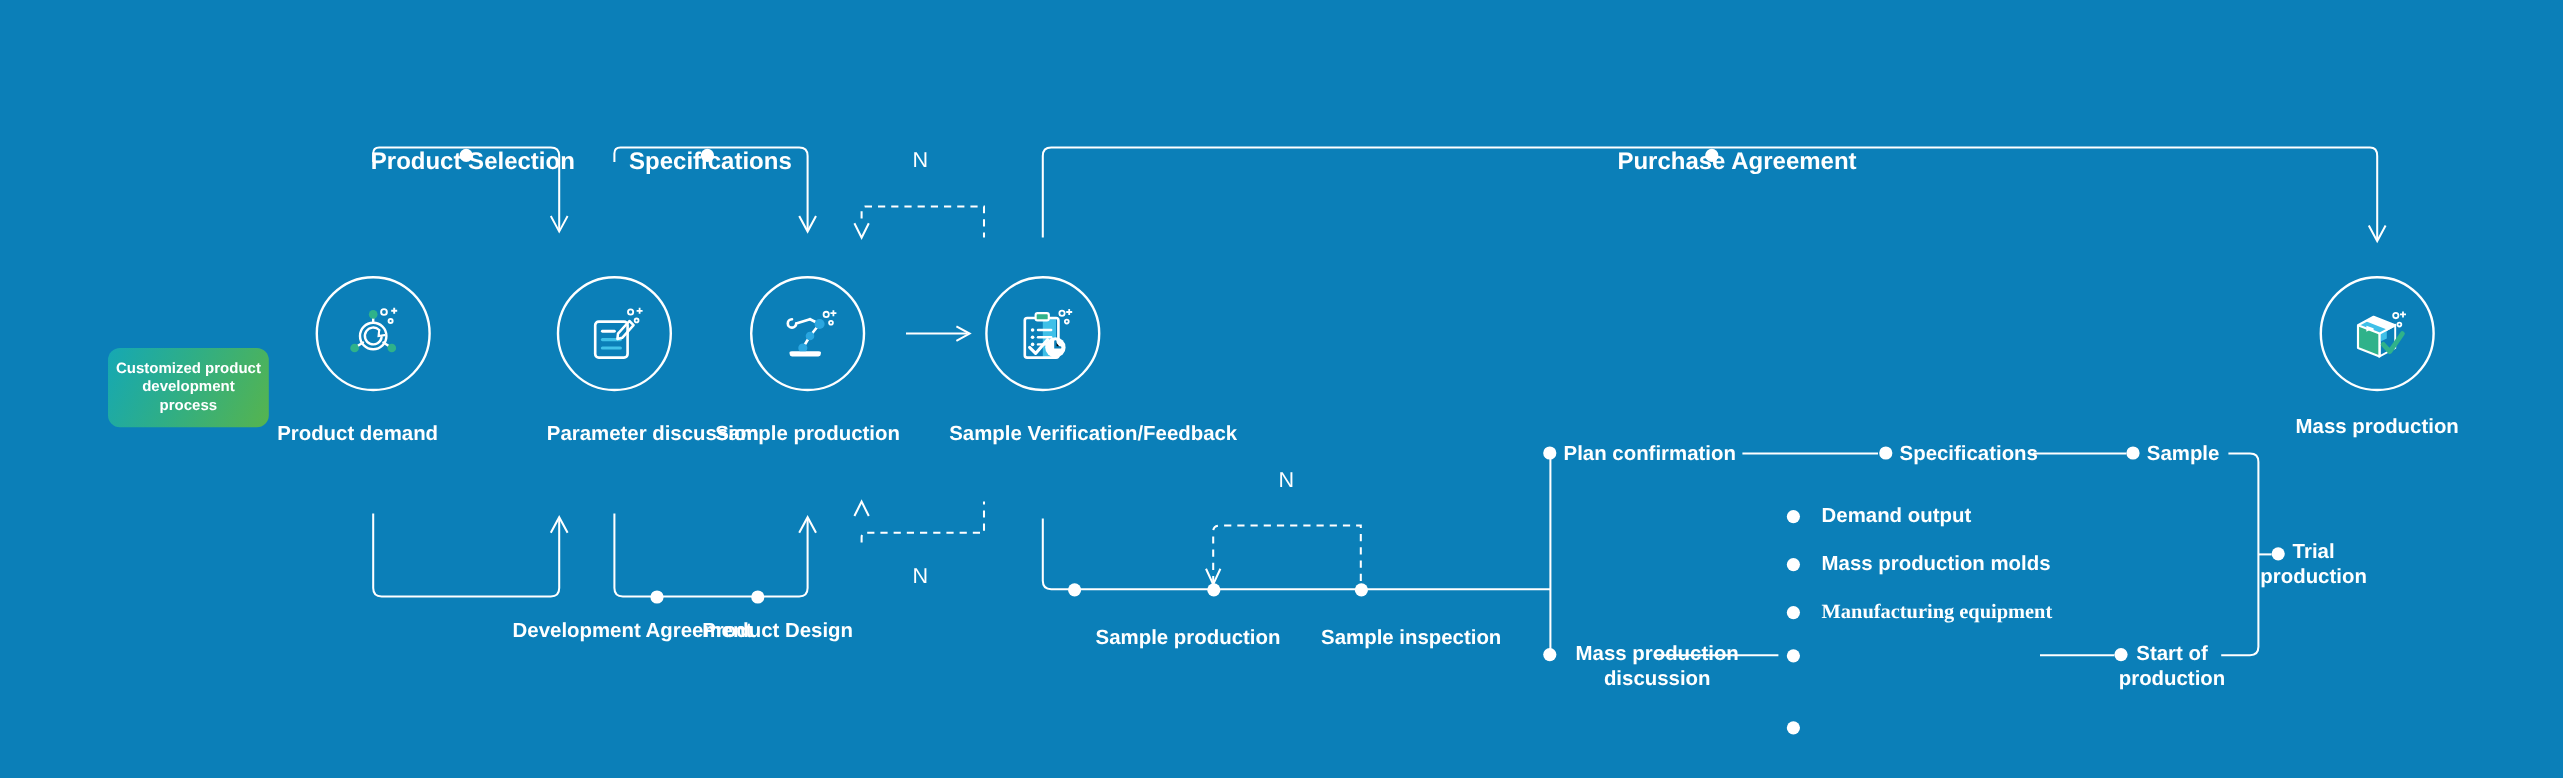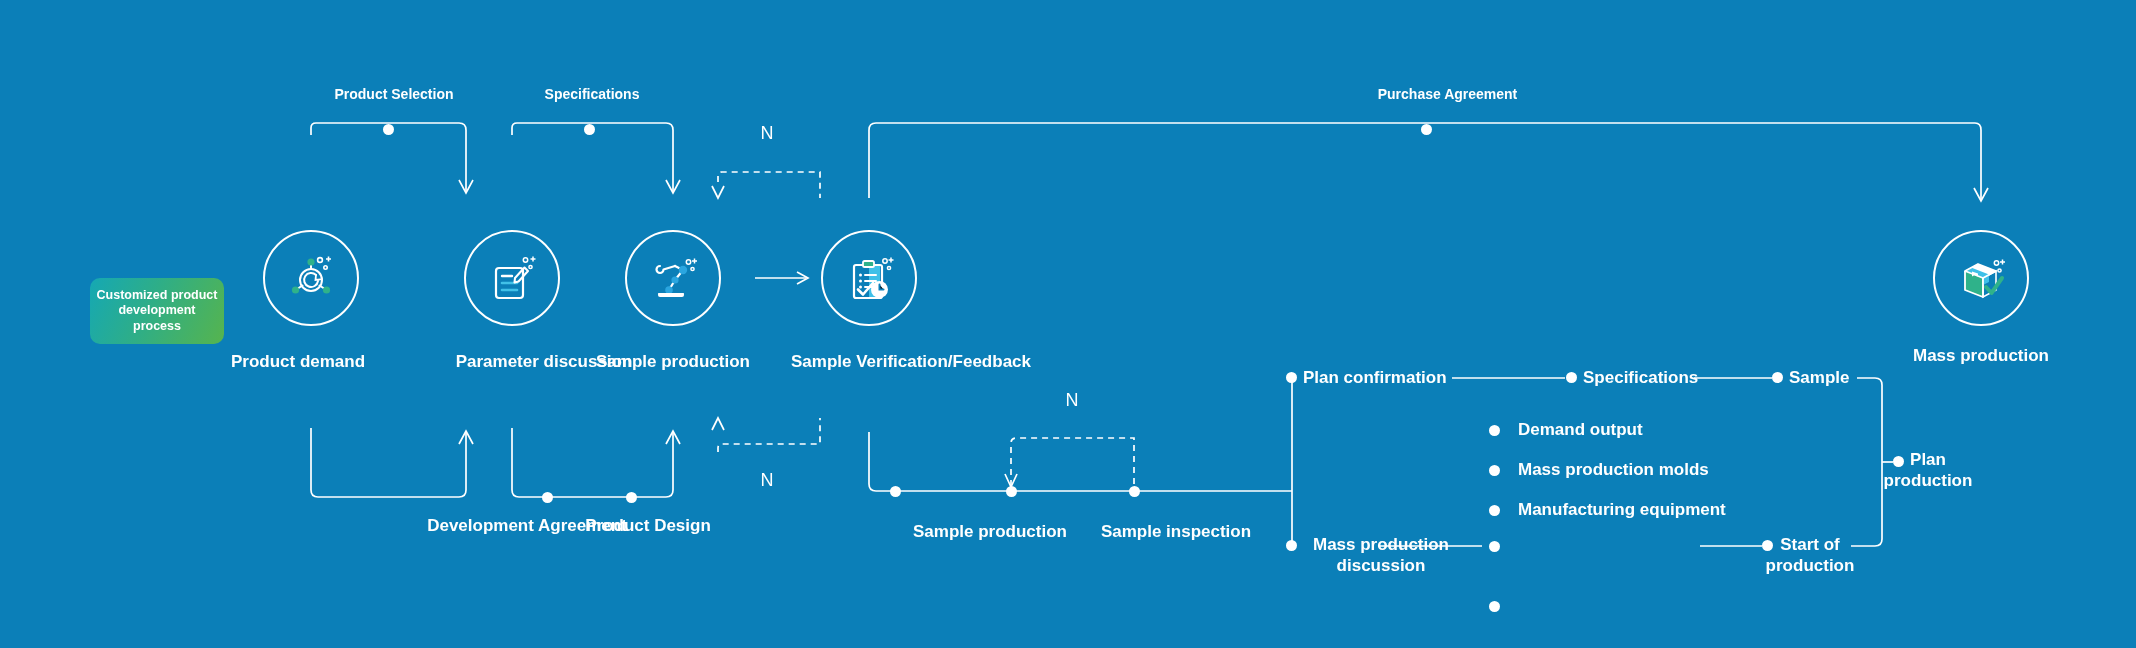--- a/index.html
+++ b/index.html
@@ -78,11 +78,12 @@
   .branch-caption {
     position: absolute;
     color: #ffffff;
-    font-size: 14px;
+    font-size: 20px;
     font-weight: bold;
     white-space: nowrap;
     transform: translateX(-50%);
     text-align: center;
+    margin-top: 38px;
   }
   .loop-n {
     position: absolute;

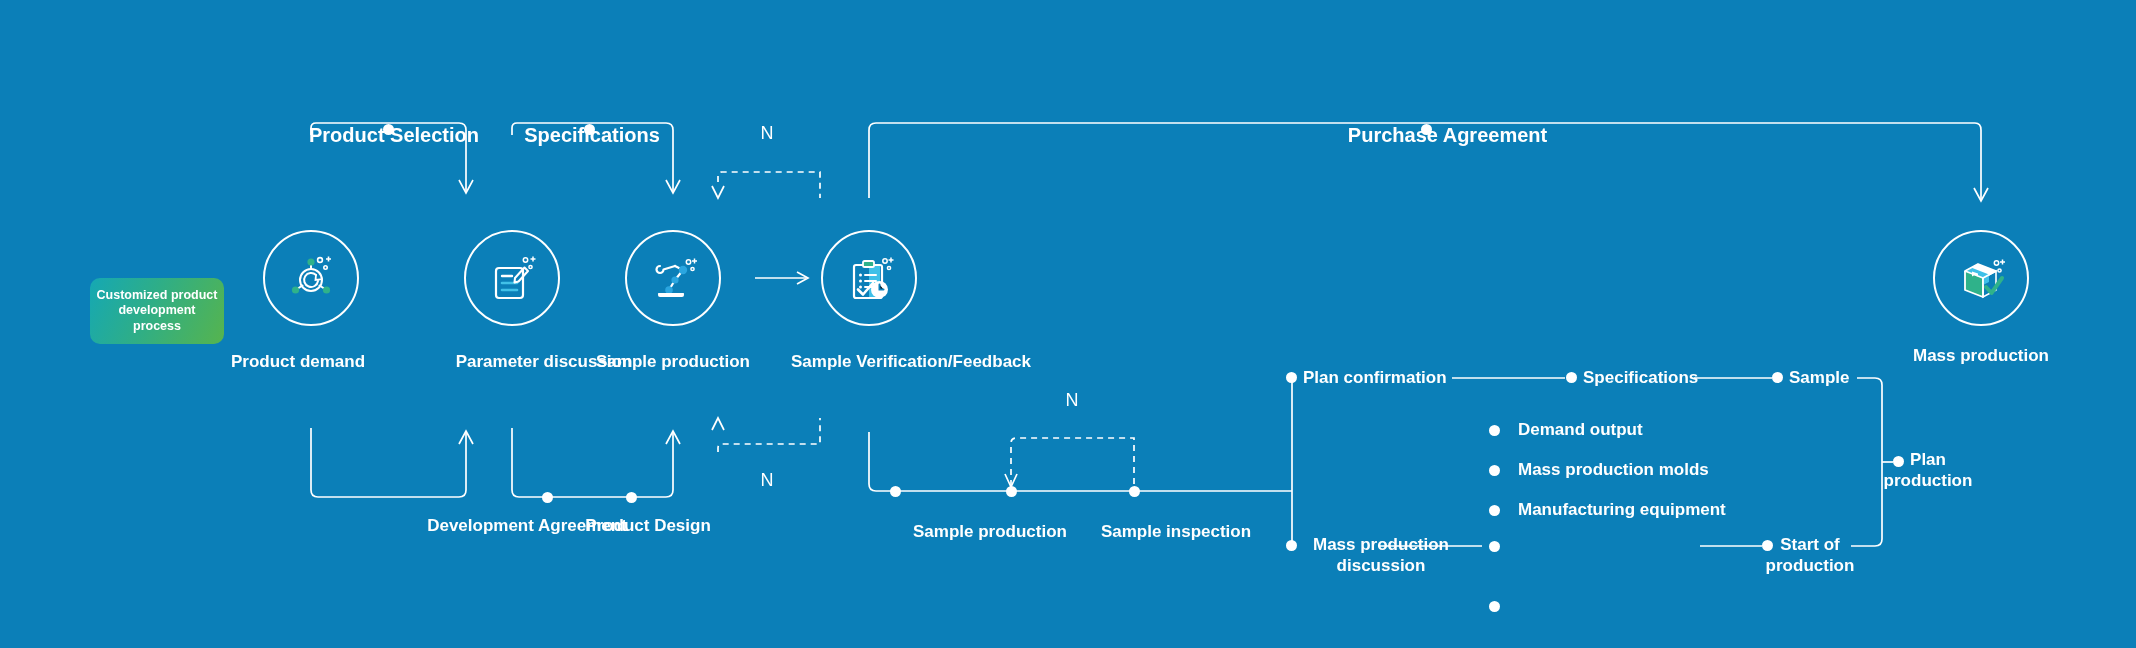--- a/index.html
+++ b/index.html
@@ -175,7 +175,7 @@
     </g>
   </svg>
 
-  <div class="legend-chip two" style="left:90px; top:278px;">
+  <div class="legend-chip two" style="left:90px; top:290px;">
     <span>Customized product
 development process</span>
   </div>

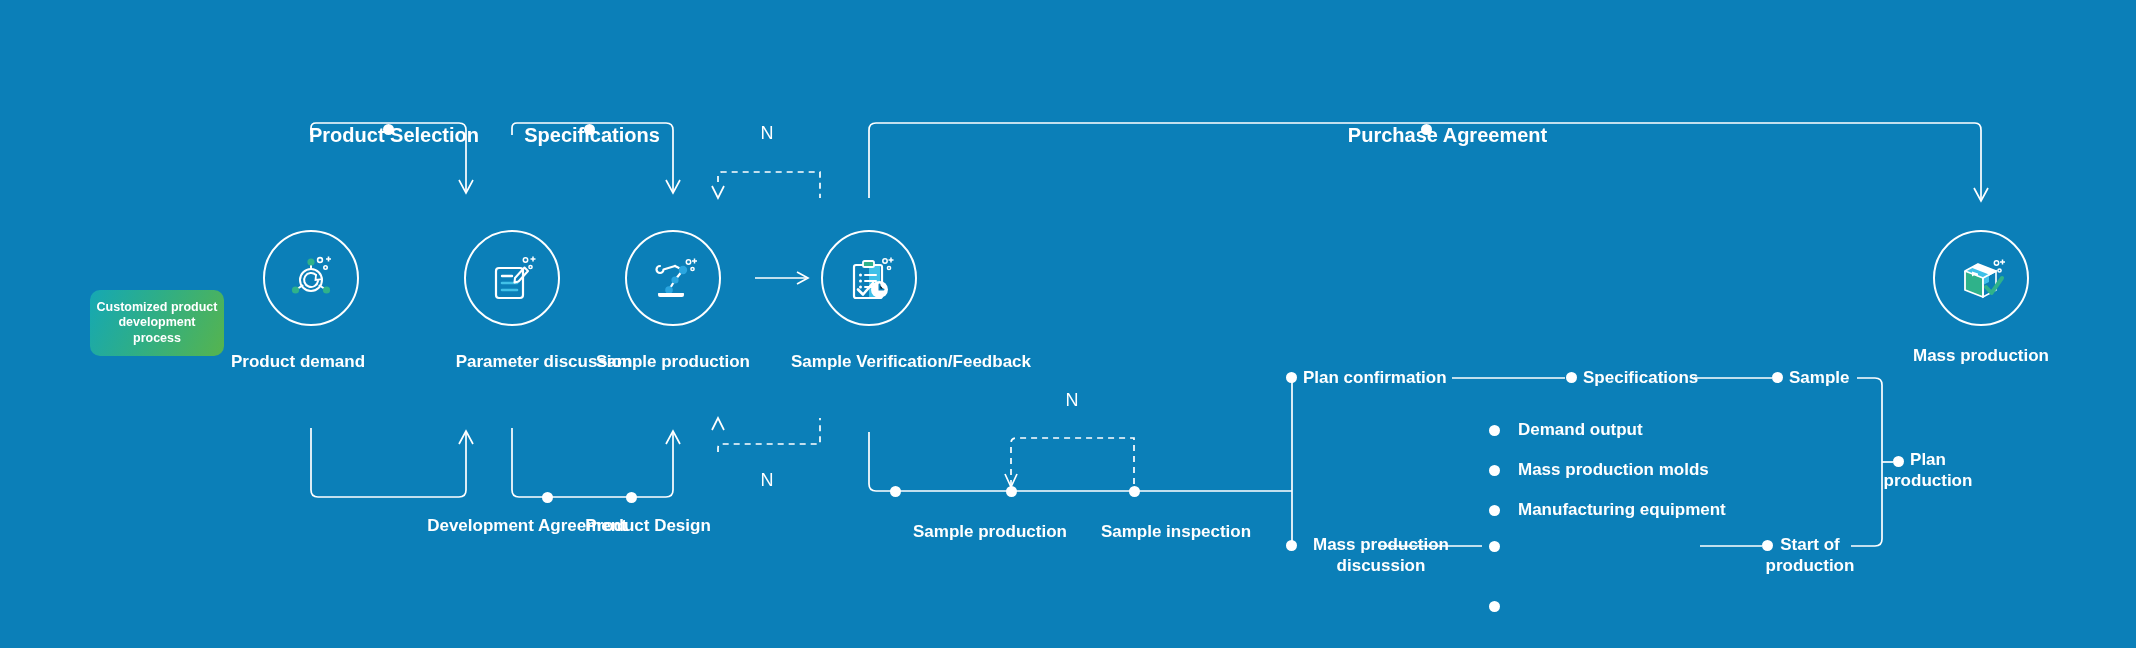--- a/index.html
+++ b/index.html
@@ -360,7 +360,7 @@
 production</div>
 
   <div class="dot" style="left:1893px; top:456px;"></div>
-  <div class="bullet-item center" style="left:1928px; top:450px; text-align:center;">Plan
+  <div class="bullet-item center" style="left:1928px; top:450px; text-align:center;">Trial
 production</div>
 
 </div>

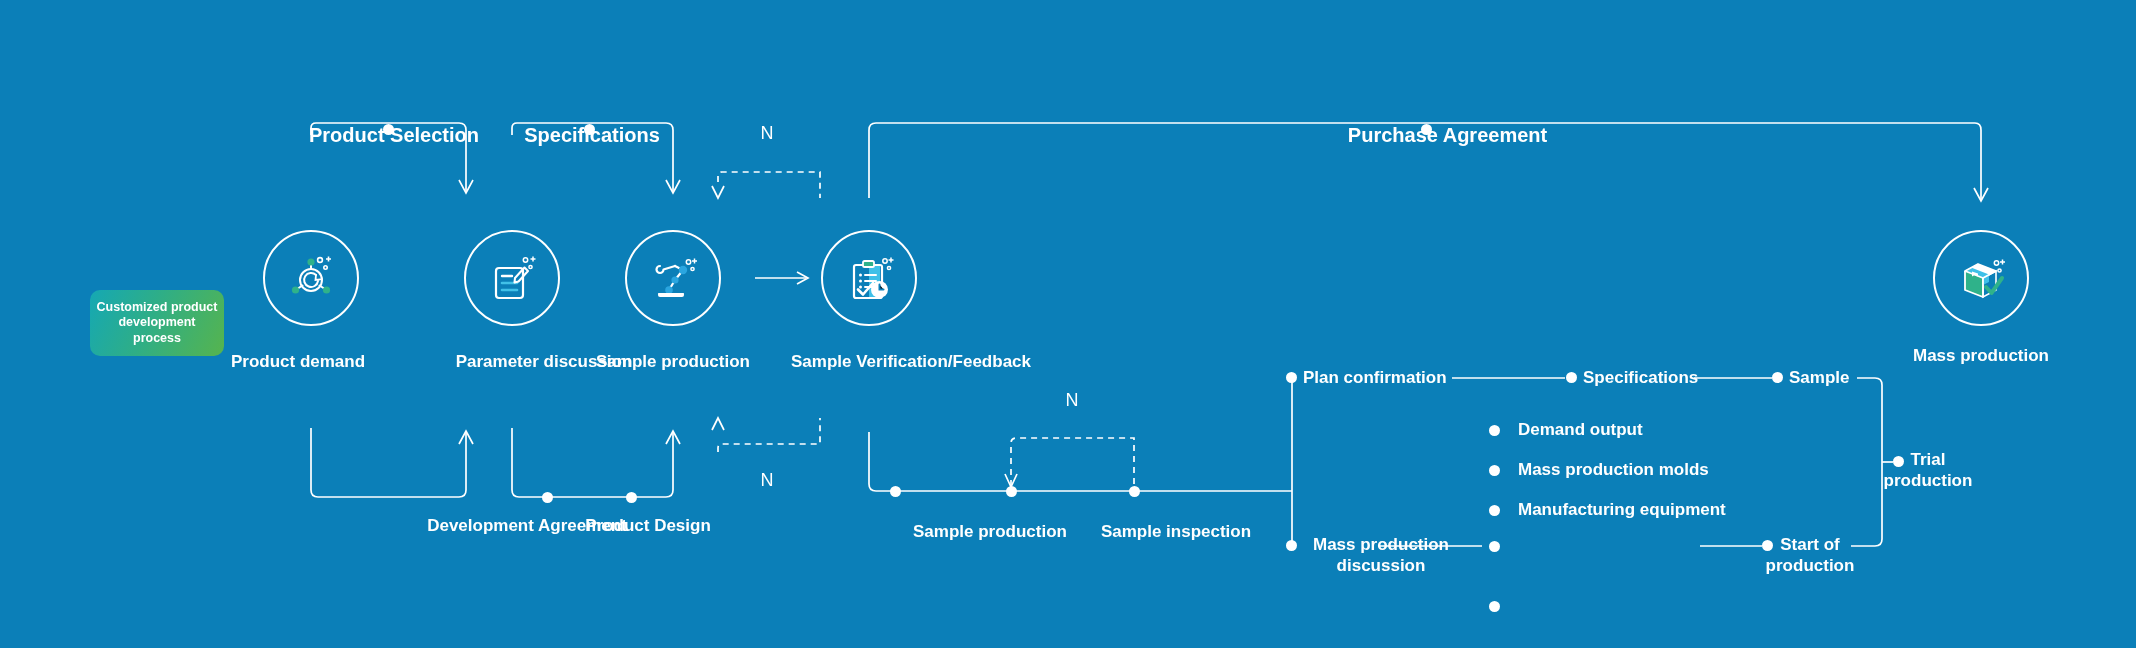--- a/index.html
+++ b/index.html
@@ -349,7 +349,7 @@
   <div class="bullet-item" style="left:1518px; top:460px;">Mass production molds</div>
 
   <div class="dot" style="left:1489px; top:505px;"></div>
-  <div class="bullet-item" style="left:1518px; top:500px;">Manufacturing equipment</div>
+  <div class="bullet-item" style="left:1518px; top:500px;font-family:Liberation Serif, serif;">Manufacturing equipment</div>
 
   <div class="dot" style="left:1489px; top:541px;"></div>
 

